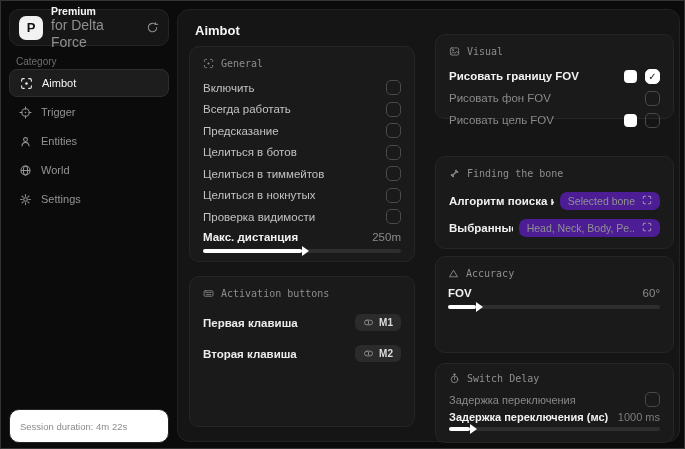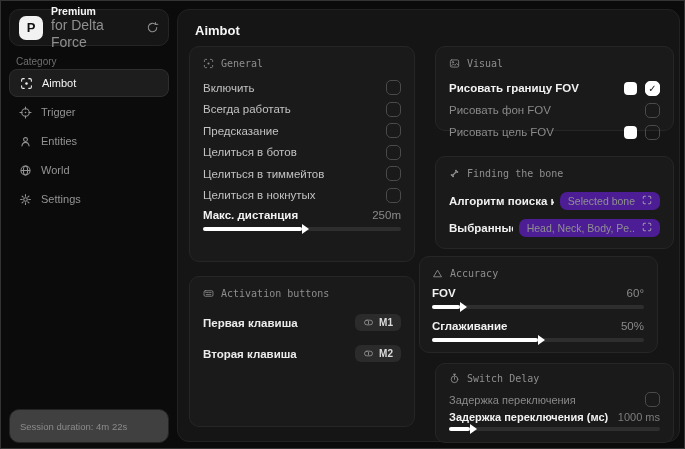--- a/index.html
+++ b/index.html
@@ -55,7 +55,7 @@
   }
   .card-general   { left:11px;  top:36px;  width:226px; height:216px; }
   .card-activation{ left:11px;  top:266px; width:226px; height:151px; }
-  .card-visual    { left:257px; top:36px;  width:239px; height:85px; }
+  .card-visual    { left:257px; top:24px;  width:239px; height:85px; }
   .card-bone      { left:257px; top:146px; width:239px; height:93px; }
   .card-accuracy  { left:241px; top:246px; width:239px; height:97px;padding-left:12px; }
   .card-delay     { left:257px; top:353px; width:239px; height:80px; }

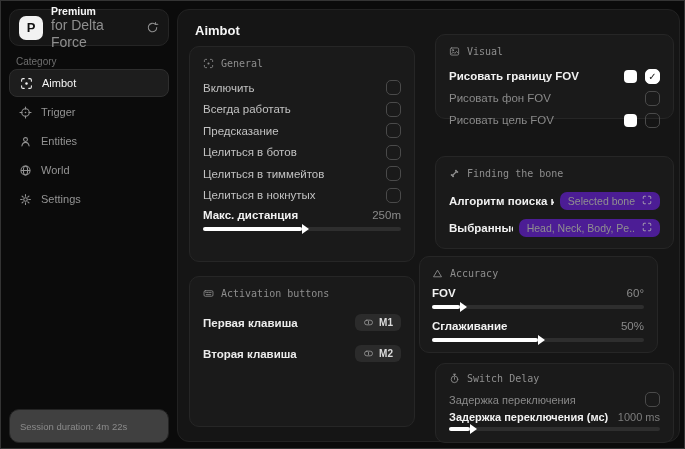--- a/index.html
+++ b/index.html
@@ -284,6 +284,10 @@
       <span class="lbl">Целиться в нокнутых</span>
       <span class="cb"></span>
     </div>
+    <div class="row trow">
+      <span class="lbl">Проверка видимости</span>
+      <span class="cb"></span>
+    </div>
     <div style="margin-top:3px">
       <div class="row">
         <span class="slider-label">Макс. дистанция</span>

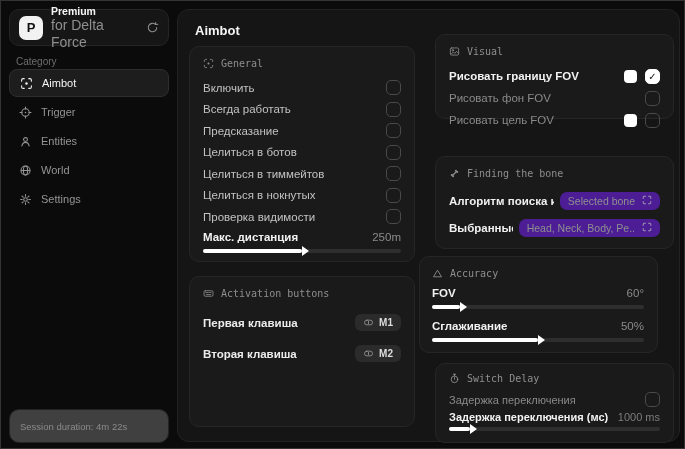--- a/index.html
+++ b/index.html
@@ -57,7 +57,7 @@
   .card-activation{ left:11px;  top:266px; width:226px; height:151px; }
   .card-visual    { left:257px; top:24px;  width:239px; height:85px; }
   .card-bone      { left:257px; top:146px; width:239px; height:93px; }
-  .card-accuracy  { left:241px; top:246px; width:239px; height:97px;padding-left:12px; }
+  .card-accuracy  { left:257px; top:246px; width:239px; height:97px;padding-left:12px; }
   .card-delay     { left:257px; top:353px; width:239px; height:80px; }
 
   .card-head {

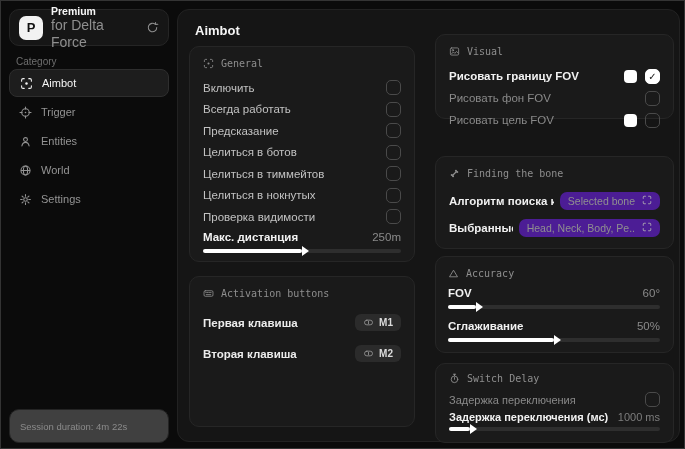--- a/index.html
+++ b/index.html
@@ -411,15 +411,6 @@
         <div class="fill" style="width: 13%;"></div>
       </div>
     </div>
-    <div class="sgroup">
-      <div class="row">
-        <span class="slider-label">Сглаживание</span>
-        <span class="slider-value">50%</span>
-      </div>
-      <div class="track">
-        <div class="fill" style="width: 50%;"></div>
-      </div>
-    </div>
   </div>
 
   <div class="card card-delay" style="padding-top:9px">

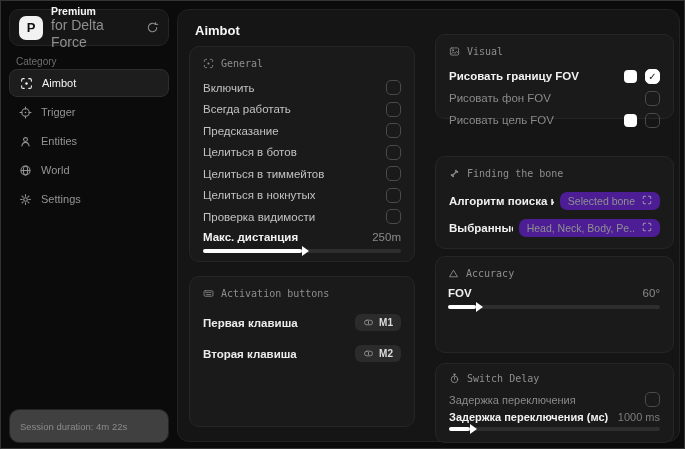--- a/index.html
+++ b/index.html
@@ -37,7 +37,7 @@
   .menu-item.active { background:#1d1d1d; border:1px solid #2e2e2e; color:#f5f5f5; }
   .session {
     position:absolute; left:8px; bottom:7px; width:160px; height:34px;
-    background:#404040; border:1px solid #242424; border-radius:10px;
+    background:#ffffff; border:1px solid #242424; border-radius:10px;
     display:flex; align-items:center; padding:0 10px;
     font-size:9.5px; color:#8b8b8b;
   }

